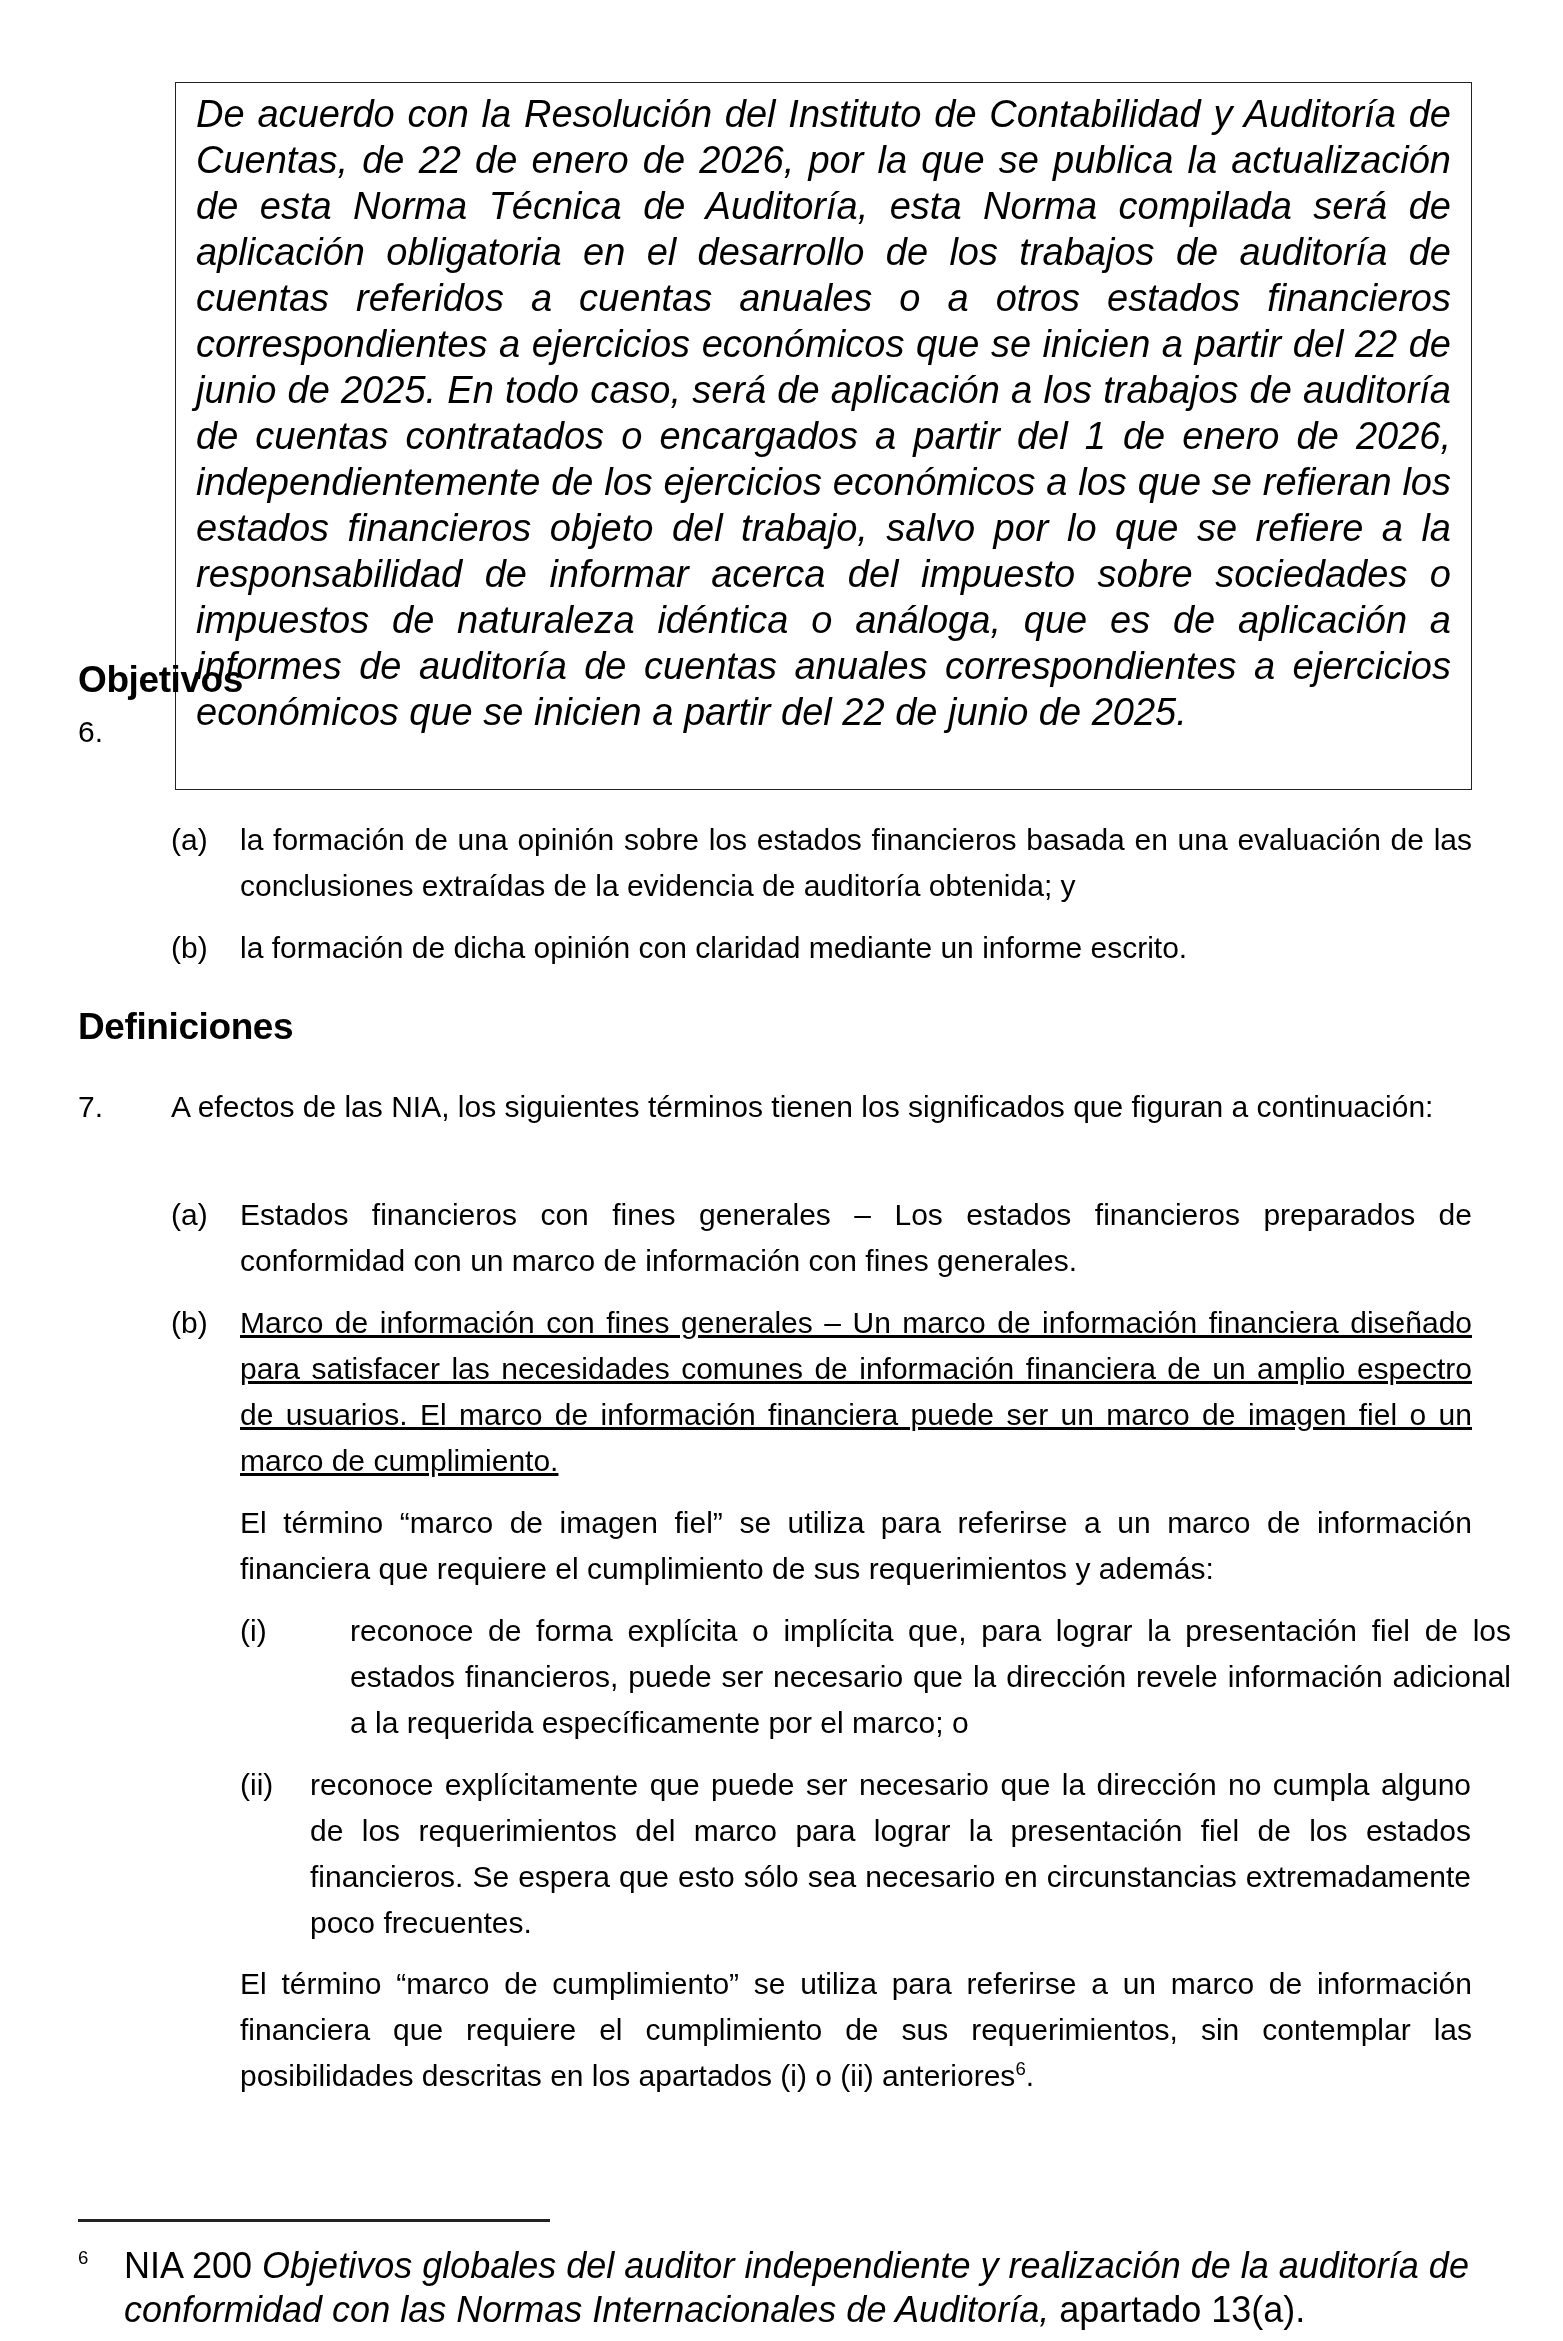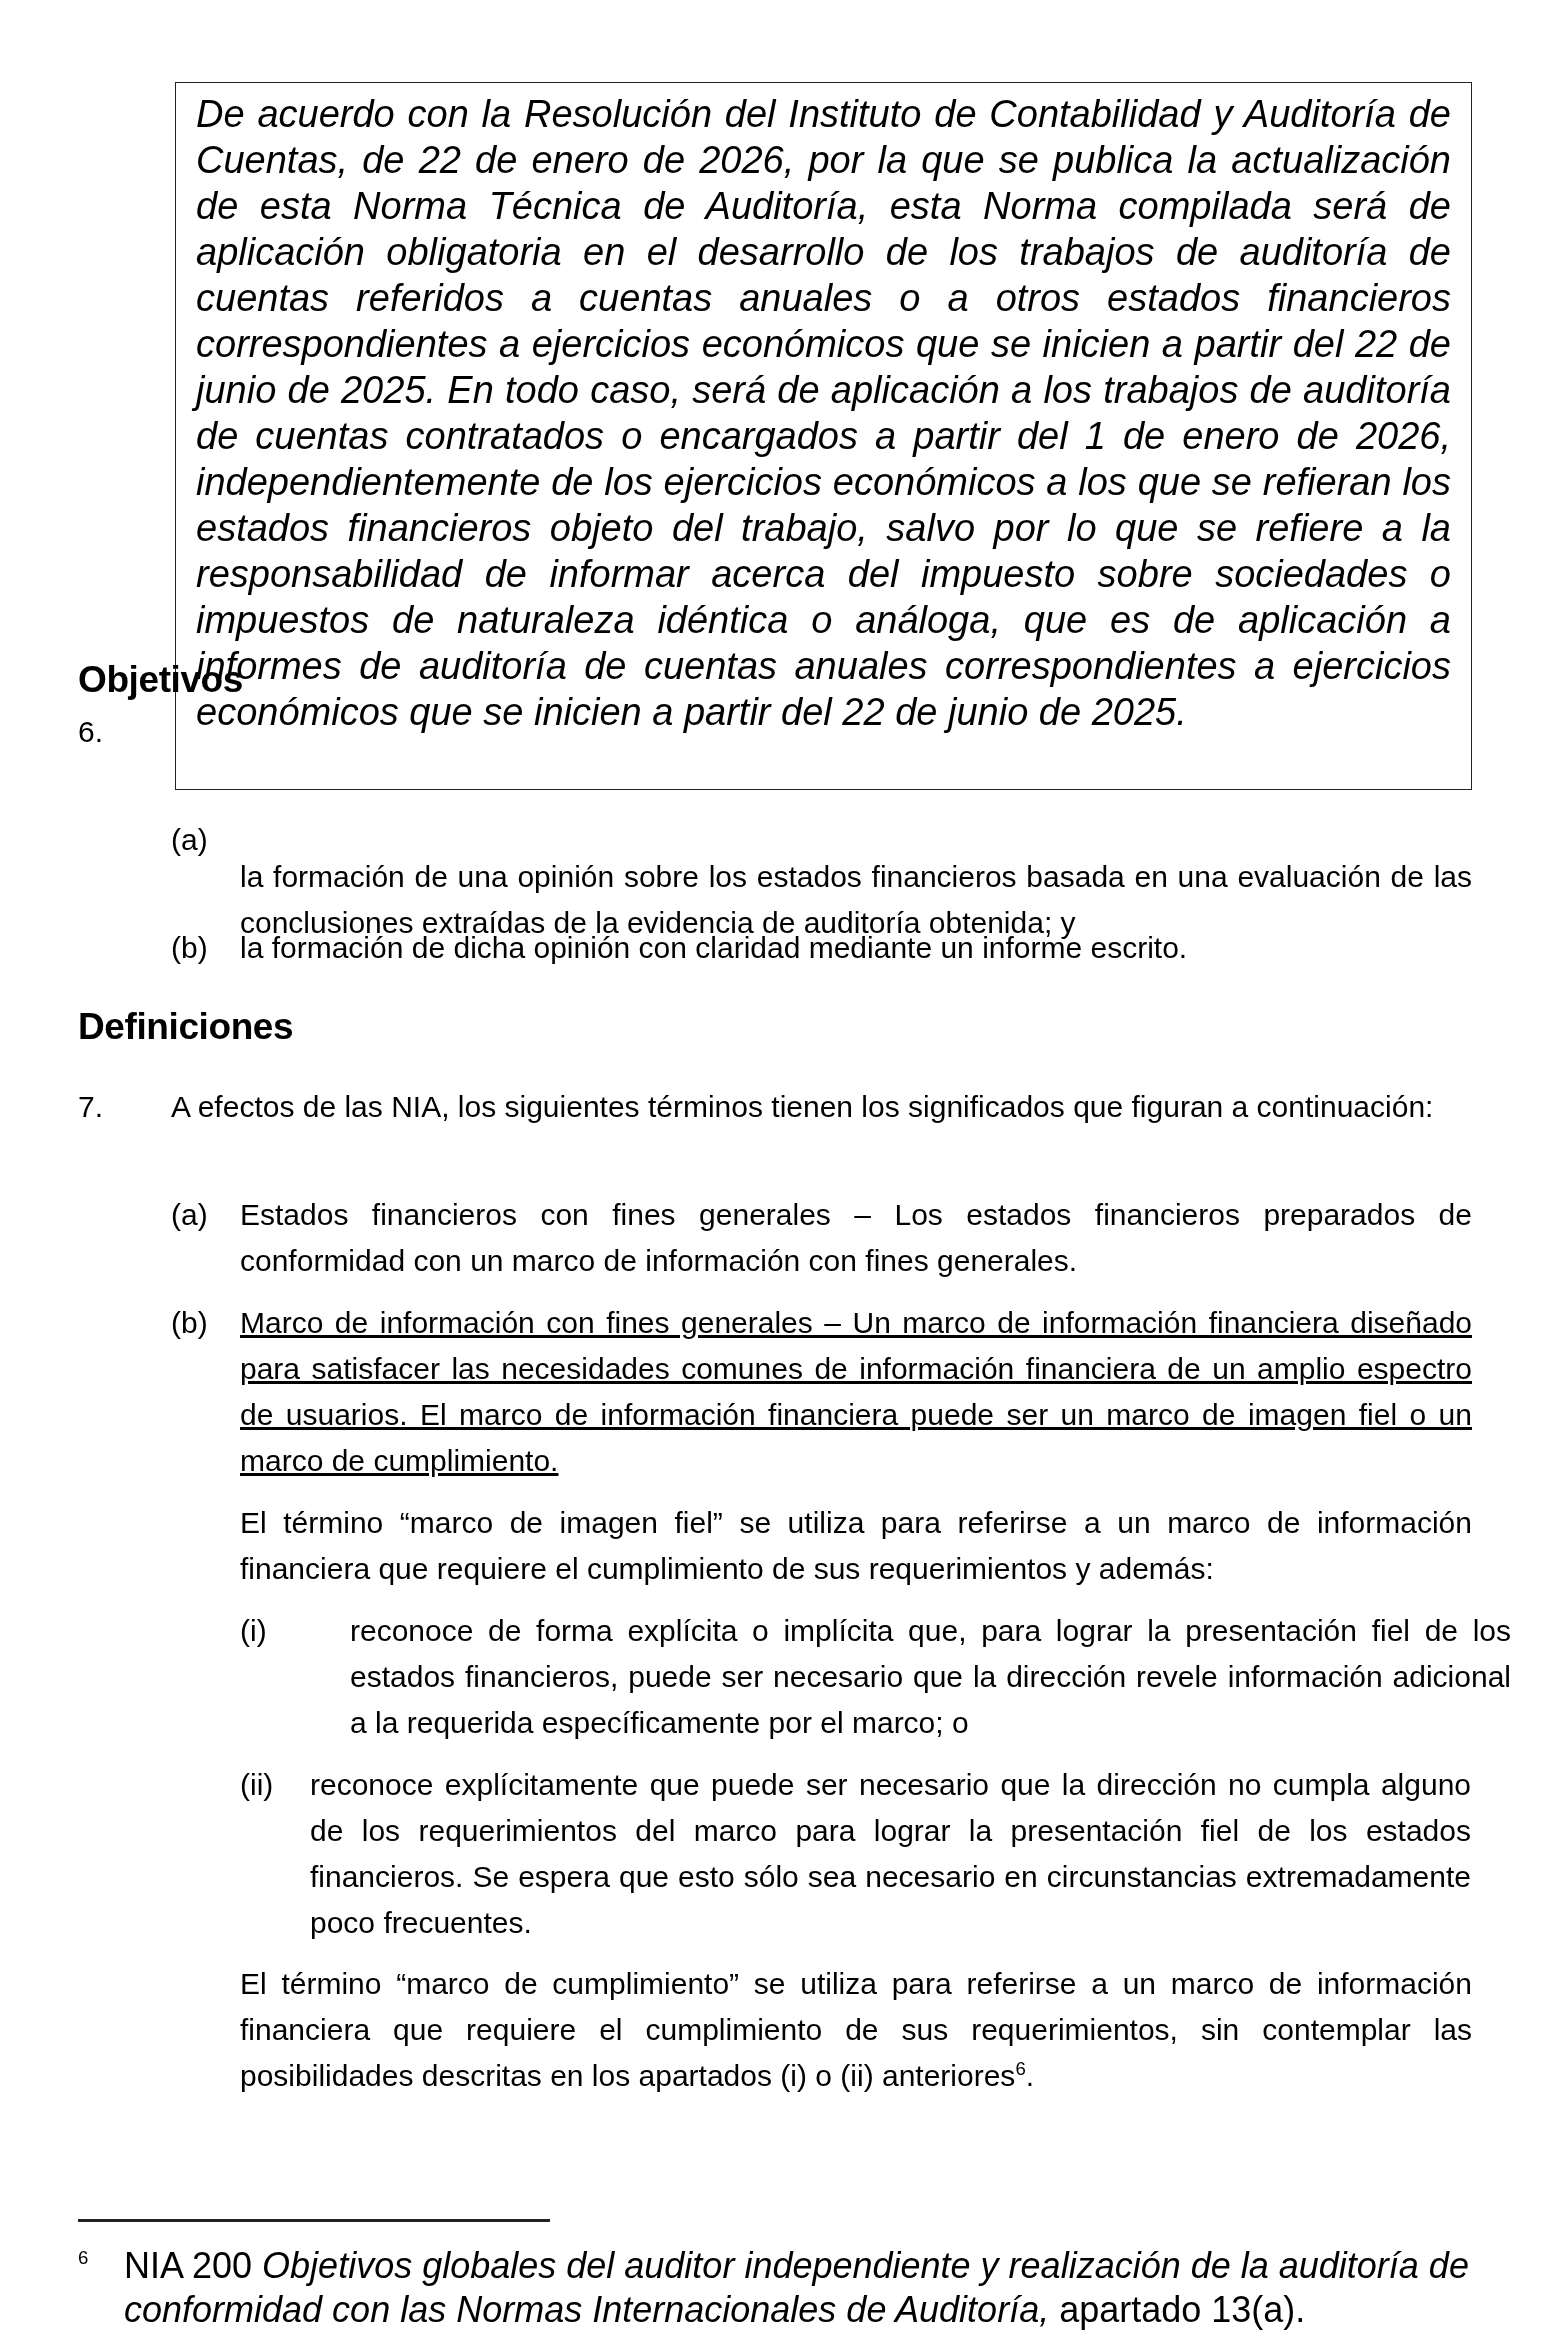--- a/index.html
+++ b/index.html
@@ -41,7 +41,7 @@
   <div class="num" style="left:78px; top:709px;">6.</div>
 
   <div class="num" style="left:171px; top:817px;">(a)</div>
-  <div class="para" style="left:240px; top:817px; width:1232px;margin-top:37px;">la formación de una opinión sobre los estados financieros basada en una evaluación de las conclusiones extraídas de la evidencia de auditoría obtenida; y</div>
+  <div class="para" style="left:240px; top:817px; width:1232px;">la formación de una opinión sobre los estados financieros basada en una evaluación de las conclusiones extraídas de la evidencia de auditoría obtenida; y</div>
 
   <div class="num" style="left:171px; top:925px;">(b)</div>
   <div class="para" style="left:240px; top:925px; width:1232px;">la formación de dicha opinión con claridad mediante un informe escrito.</div>

